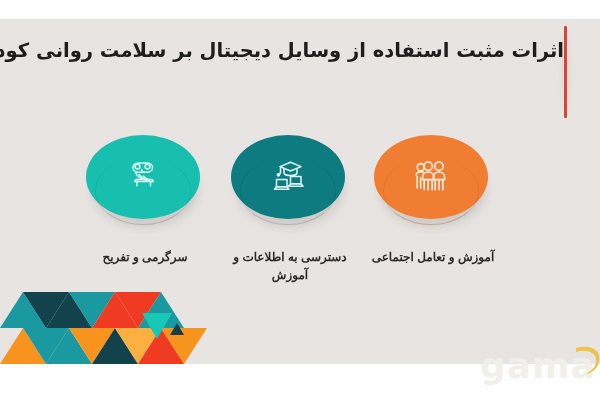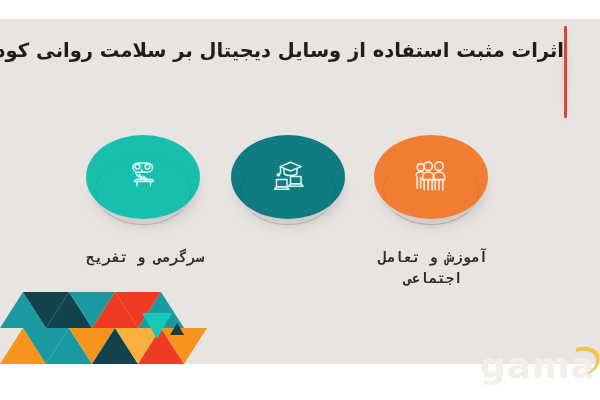--- a/index.html
+++ b/index.html
@@ -174,8 +174,8 @@
     margin-top: 18px;
     text-align: center;
     direction: rtl;
-    font-family: Liberation Mono, monospace;
-    font-size: 14px;
+    font-family: Liberation Sans, sans-serif;
+    font-size: 12px;
     font-weight: bold;
     color: #2b2b29;
     line-height: 1.5;

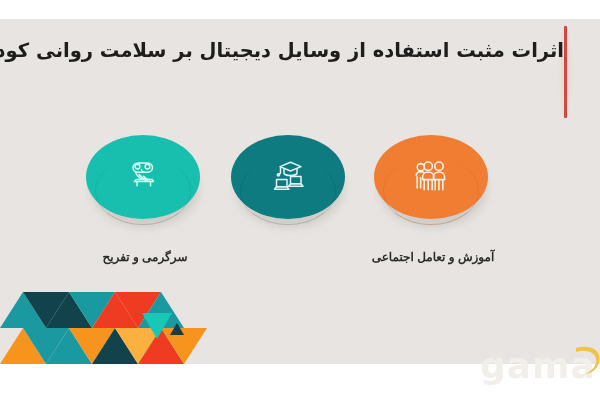--- a/index.html
+++ b/index.html
@@ -302,6 +302,7 @@
           </svg>
         </div>
       </div>
+      <div class="caption">دسترسی به اطلاعات و آموزش</div>
     </div>
 
     <div class="card card-3">

